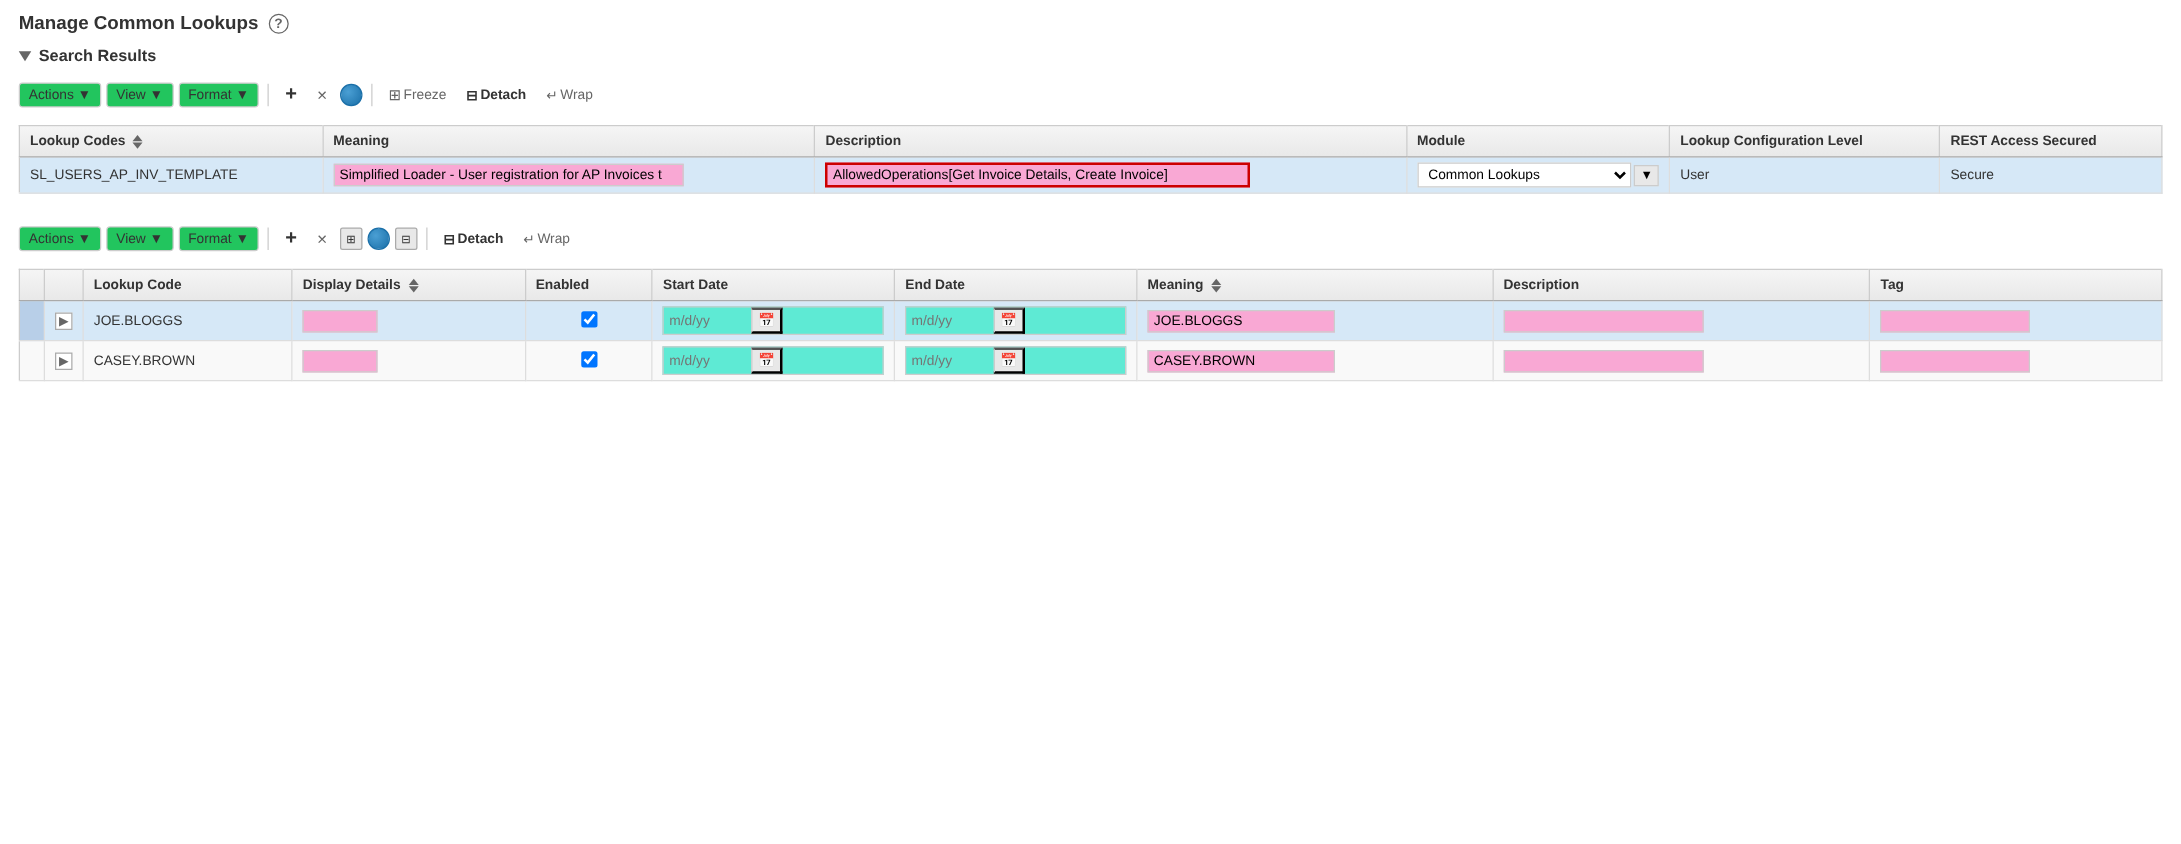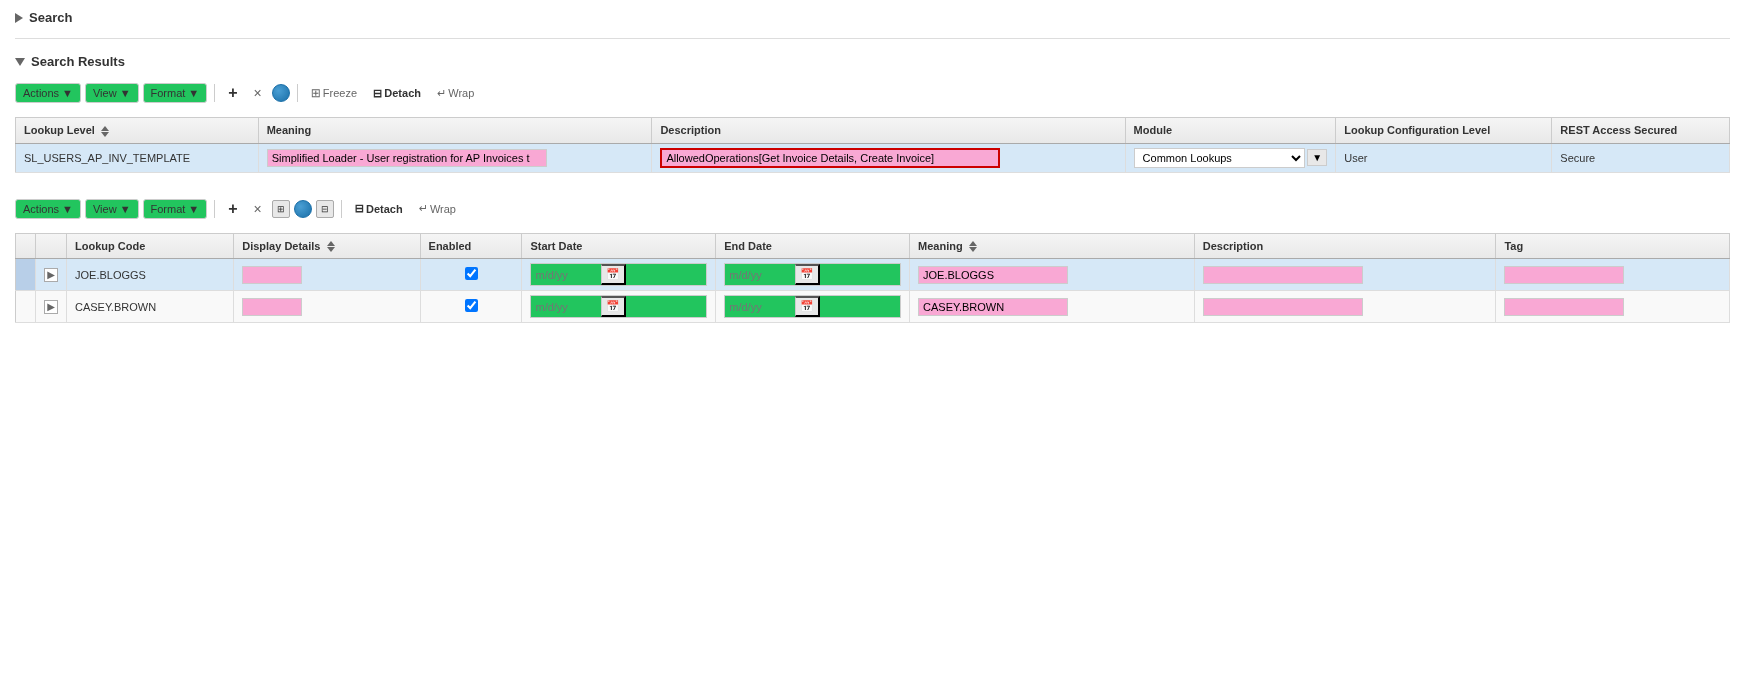--- a/index.html
+++ b/index.html
@@ -63,6 +63,10 @@
 
 <div class="page">
 
+  <div class="page-title">
+    <span>Manage Common Lookups</span>
+    <span class="help-icon">?</span>
+  </div>
 
   <div class="search-section">
     <div class="section-header">

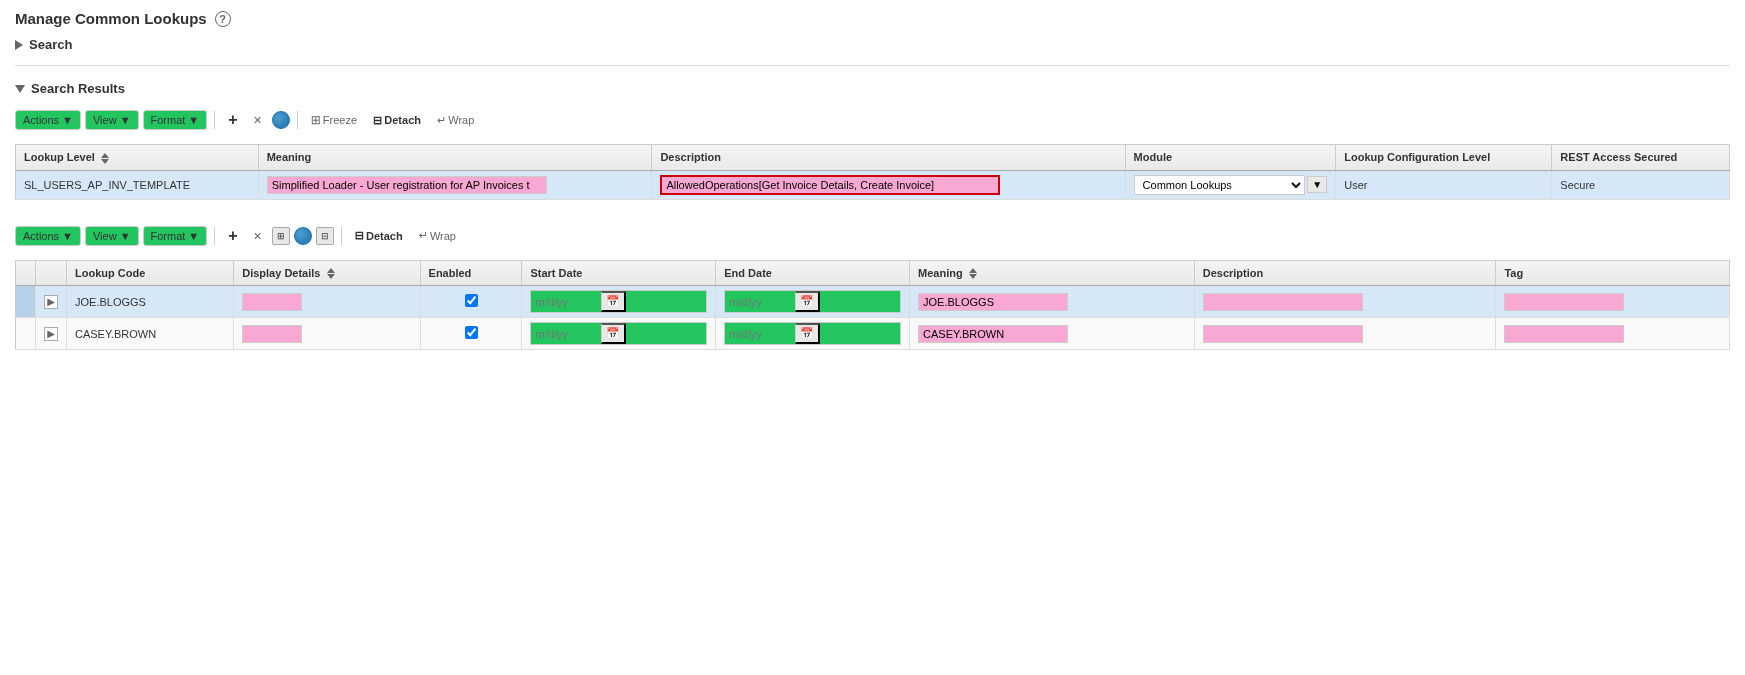--- a/index.html
+++ b/index.html
@@ -68,12 +68,6 @@
     <span class="help-icon">?</span>
   </div>
 
-  <div class="search-section">
-    <div class="section-header">
-      <span class="triangle-right"></span>
-      <span>Search</span>
-    </div>
-  </div>
 
   <div class="section-results">
     <div class="section-header">

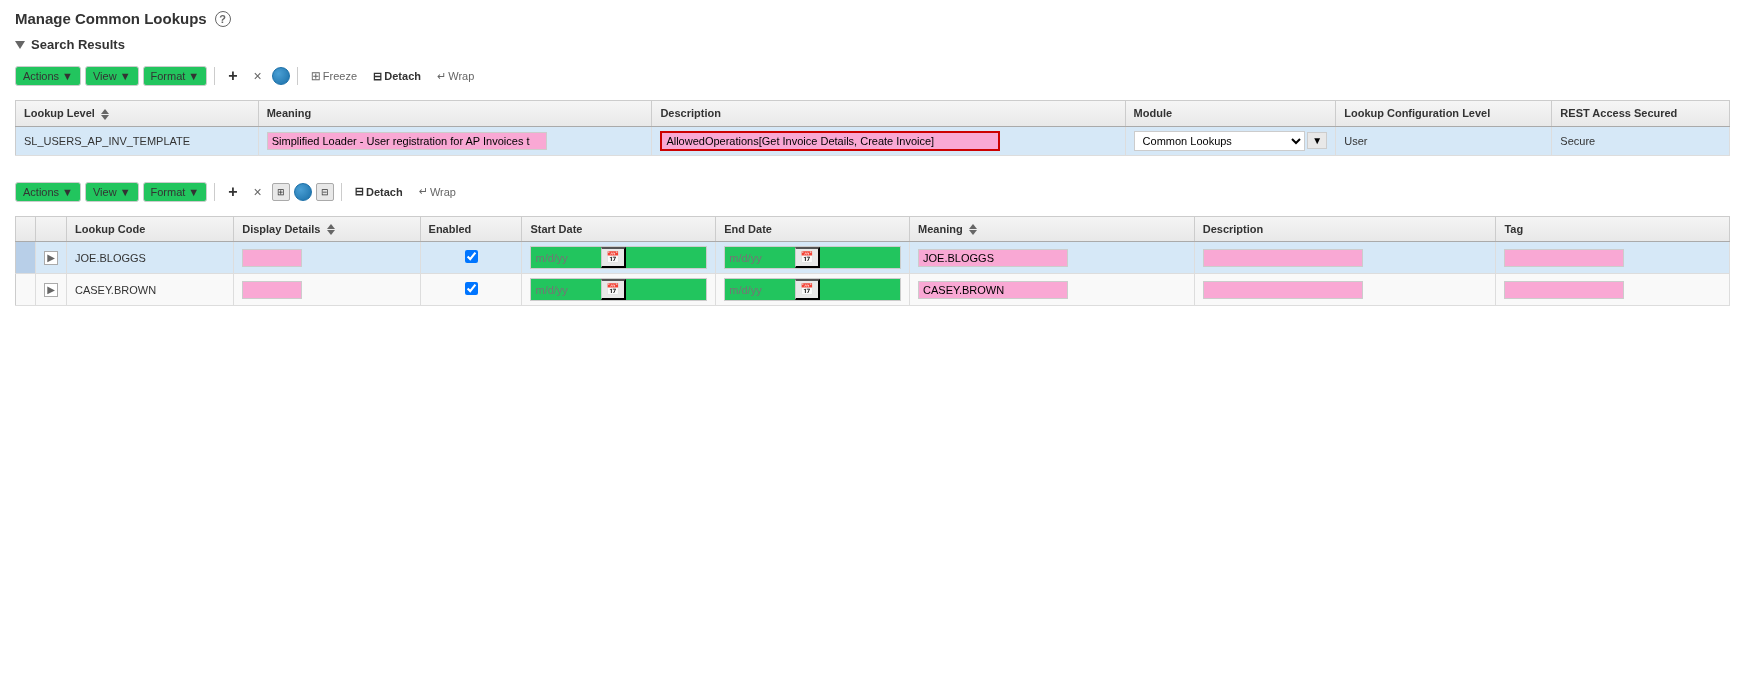--- a/index.html
+++ b/index.html
@@ -115,7 +115,7 @@
       <thead>
         <tr>
           <th>
-            <span>Lookup Level</span>
+            <span>Lookup Codes</span>
             <span class="sort-icons">
               <span class="sort-up"></span>
               <span class="sort-down"></span>

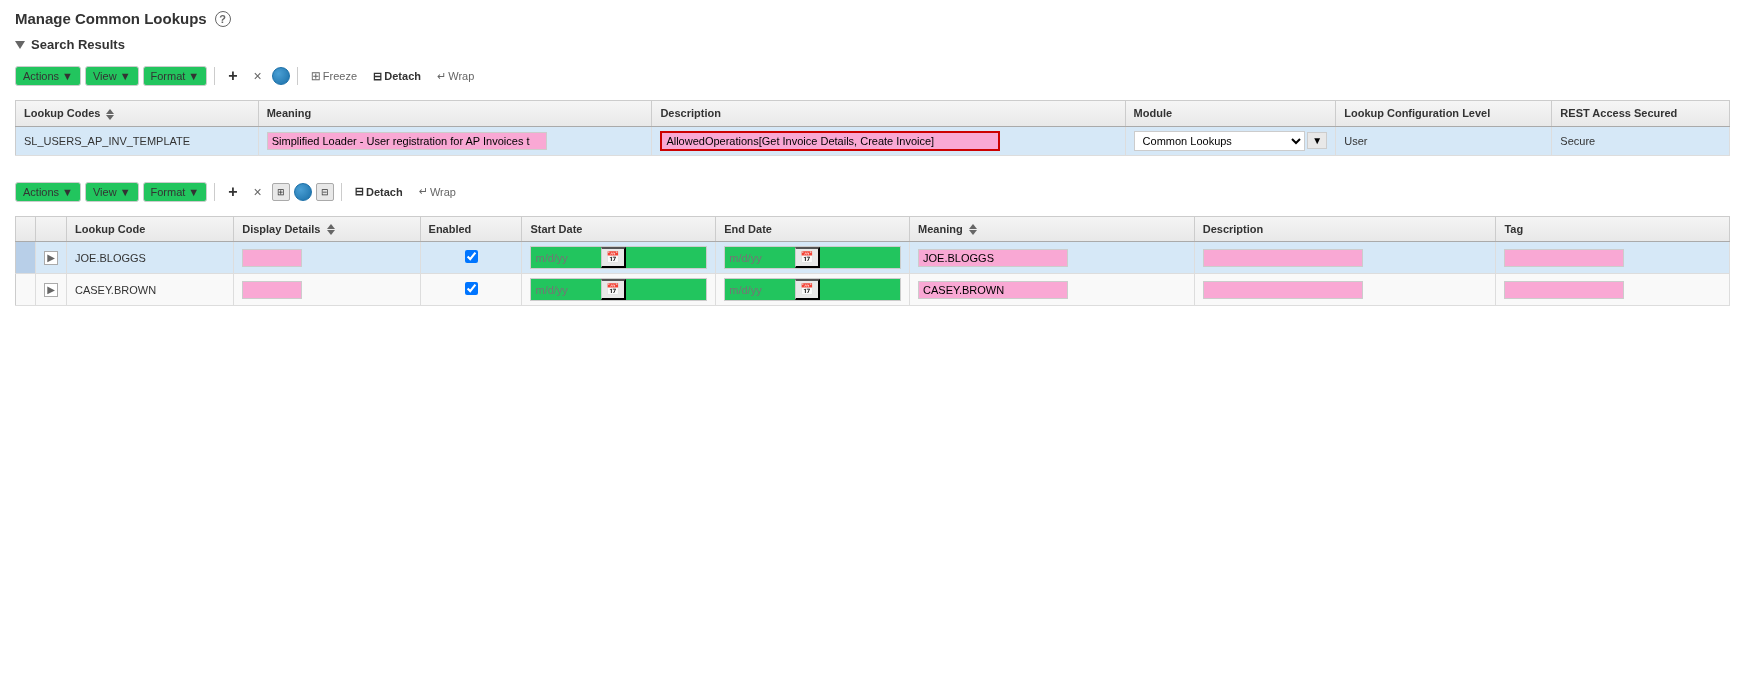--- a/index.html
+++ b/index.html
@@ -43,7 +43,7 @@
     .dropdown-select { flex: 1; border: 1px solid #ccc; padding: 2px 4px; font-size: 11px; background: #fff; }
     .dropdown-arrow-btn { padding: 2px 4px; background: #e8e8e8; border: 1px solid #ccc; cursor: pointer; font-size: 10px; }
     
-    .date-input-wrapper { display: flex; align-items: center; border: 1px solid #ccc; background: #22c55e; }
+    .date-input-wrapper { display: flex; align-items: center; border: 1px solid #ccc; background: #5eead4; }
     .date-input { border: none; padding: 2px 4px; font-size: 11px; width: 70px; background: transparent; }
     .date-cal-btn { padding: 2px 4px; background: #e8e8e8; border-left: 1px solid #ccc; cursor: pointer; font-size: 11px; }
     

